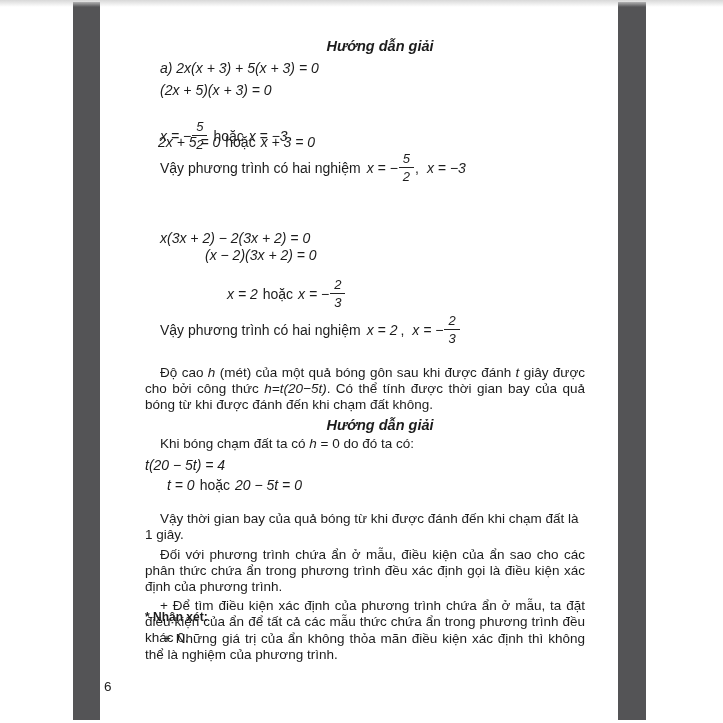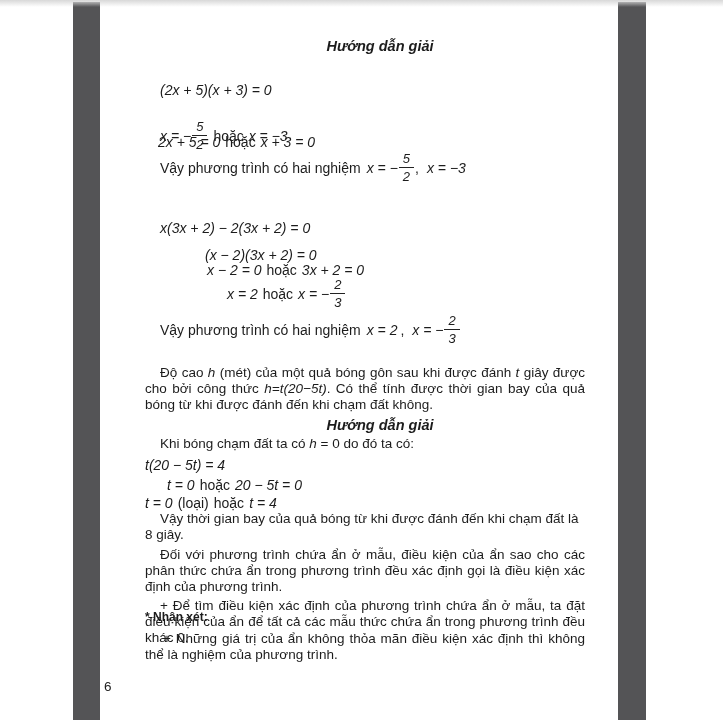--- a/index.html
+++ b/index.html
@@ -36,6 +36,9 @@
 
   <div class="col center bi" style="top:38px;">Hướng dẫn giải</div>
 
+  <div class="col eq" style="top:58px;padding-left:15px;">
+    <span class="m">a) 2x(x + 3) + 5(x + 3) = 0</span>
+  </div>
   <div class="col eq" style="top:80px;padding-left:15px;">
     <span class="m">(2x + 5)(x + 3) = 0</span>
   </div>

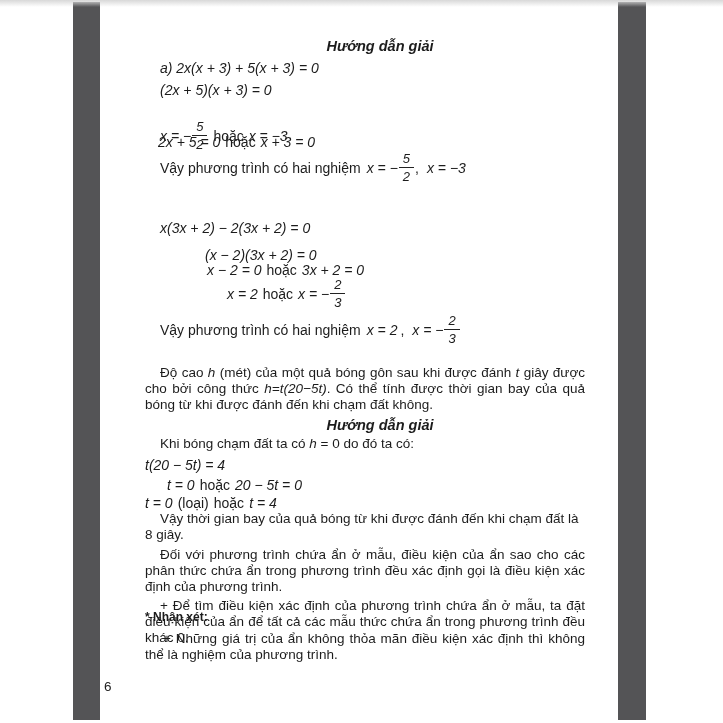--- a/index.html
+++ b/index.html
@@ -65,7 +65,7 @@
       <span class="m" style="margin-left:8px;">x = −3</span>
   </div>
 
-  <div class="col eq" style="top:218px;padding-left:15px;">
+  <div class="col eq" style="top:228px;padding-left:15px;">
     <span class="m">x(3x + 2) − 2(3x + 2) = 0</span>
   </div>
   <div class="col eq" style="top:245px;padding-left:60px;">

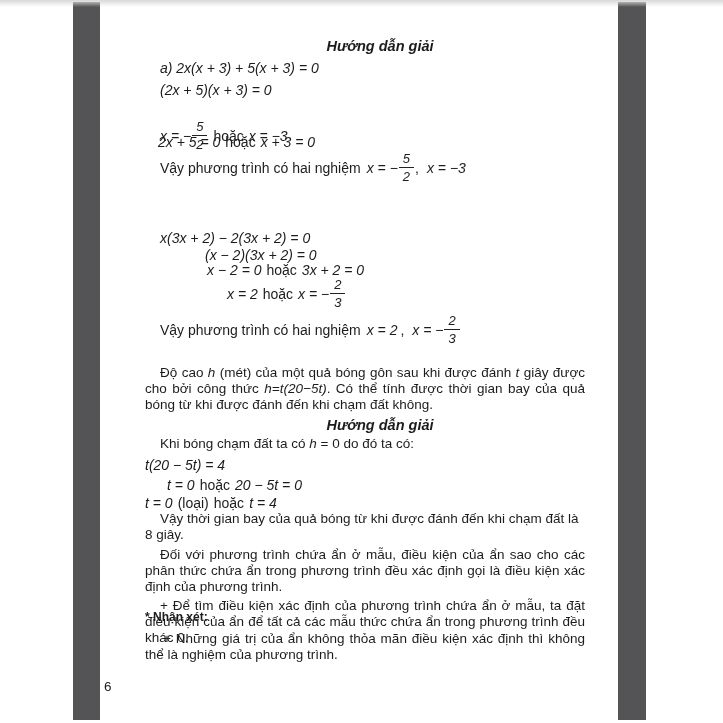--- a/index.html
+++ b/index.html
@@ -71,9 +71,6 @@
   <div class="col eq" style="top:245px;padding-left:60px;">
     <span class="m">(x − 2)(3x + 2) = 0</span>
   </div>
-  <div class="col eq" style="top:260px;padding-left:62px;">
-    <span class="m">x − 2 = 0</span><span class="w">hoặc</span><span class="m">3x + 2 = 0</span>
-  </div>
   <div class="col eq fracline" style="top:278px;padding-left:82px;">
     <span class="m">x = 2</span>
       <span class="w">hoặc</span>

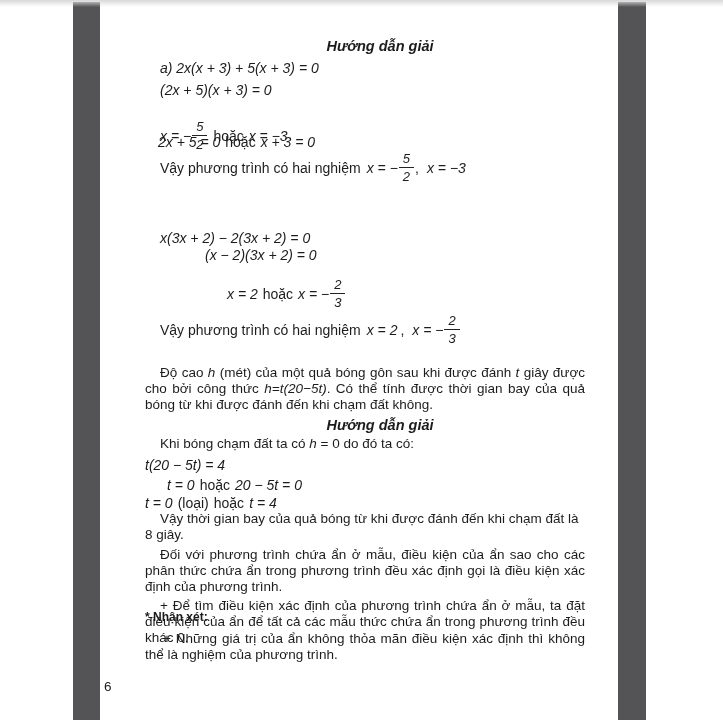--- a/index.html
+++ b/index.html
@@ -106,9 +106,6 @@
   <div class="col eq" style="top:475px;margin-left:22px;">
     <span class="m">t = 0</span><span class="w">hoặc</span><span class="m">20 − 5t = 0</span>
   </div>
-  <div class="col eq" style="top:493px;">
-    <span class="m">t = 0</span><span class="w" style="margin-right:0;">(loại)</span><span class="w">hoặc</span><span class="m">t = 4</span>
-  </div>
   <div class="col" style="top:511px;text-indent:15px;">Vậy thời gian bay của quả bóng từ khi được đánh đến khi chạm đất là 8 giây.</div>
 
   <div class="col jp" style="top:547px;">Đối với phương trình chứa ẩn ở mẫu, điều kiện của ẩn sao cho các phân thức chứa ẩn trong phương trình đều xác định gọi là điều kiện xác định của phương trình.</div>

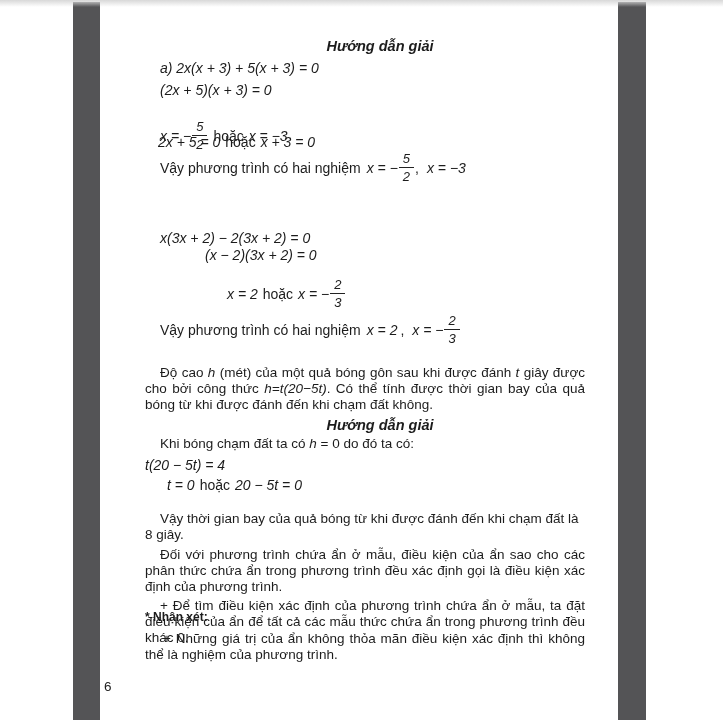--- a/index.html
+++ b/index.html
@@ -106,7 +106,7 @@
   <div class="col eq" style="top:475px;margin-left:22px;">
     <span class="m">t = 0</span><span class="w">hoặc</span><span class="m">20 − 5t = 0</span>
   </div>
-  <div class="col" style="top:511px;text-indent:15px;">Vậy thời gian bay của quả bóng từ khi được đánh đến khi chạm đất là 8 giây.</div>
+  <div class="col" style="top:511px;text-indent:15px;">Vậy thời gian bay của quả bóng từ khi được đánh đến khi chạm đất là 1 giây.</div>
 
   <div class="col jp" style="top:547px;">Đối với phương trình chứa ẩn ở mẫu, điều kiện của ẩn sao cho các phân thức chứa ẩn trong phương trình đều xác định gọi là điều kiện xác định của phương trình.</div>
   <div class="col bold" style="top:581px;font-size:12px;margin-top:28px;">* Nhận xét:</div>

